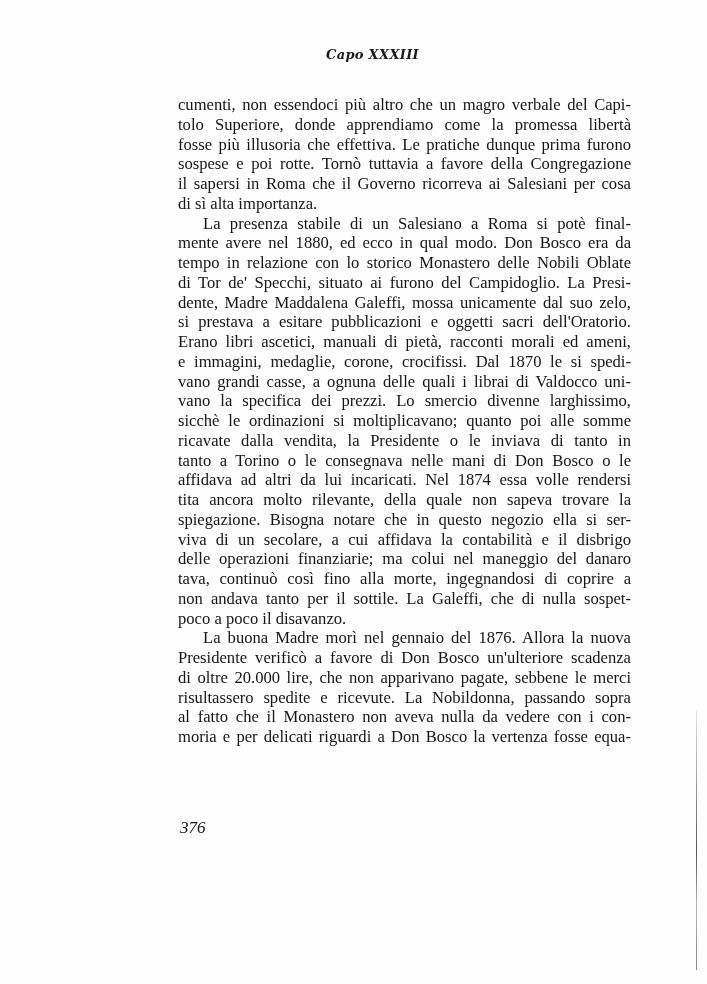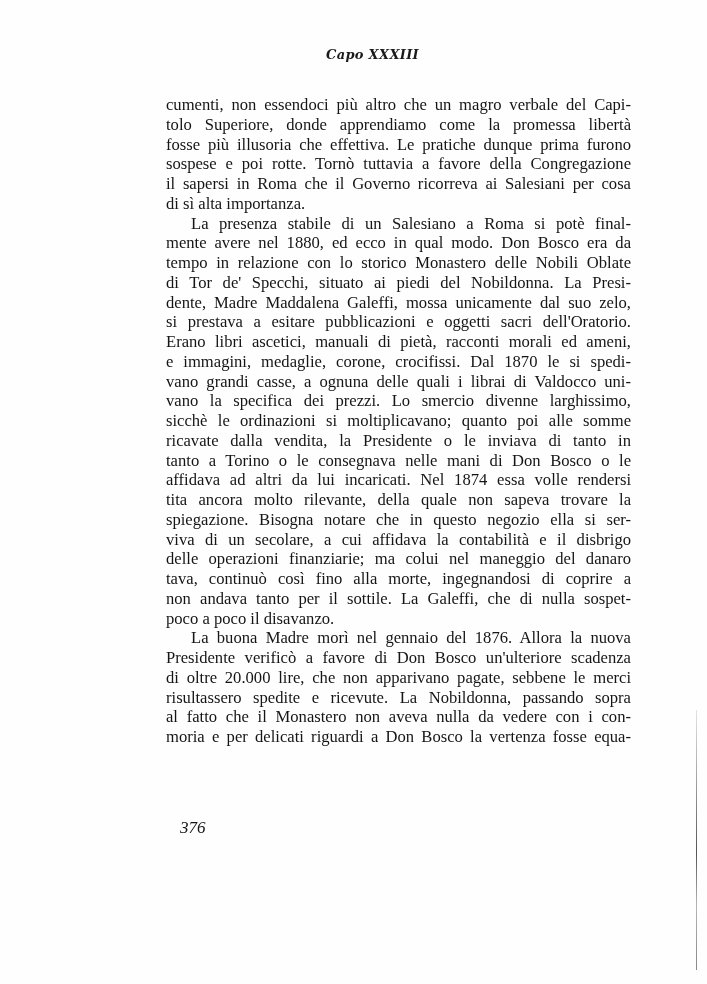--- a/index.html
+++ b/index.html
@@ -17,7 +17,7 @@
   }
   .line {
     display: block; height: 19.75px; line-height: 19.75px;
-    text-align: justify; text-align-last: justify; white-space: nowrap;
+    text-align: justify; text-align-last: justify; white-space: nowrap; margin-left: 12px;
   }
   .line.last { text-align-last: left; }
   .line.indent { padding-left: 25px; }

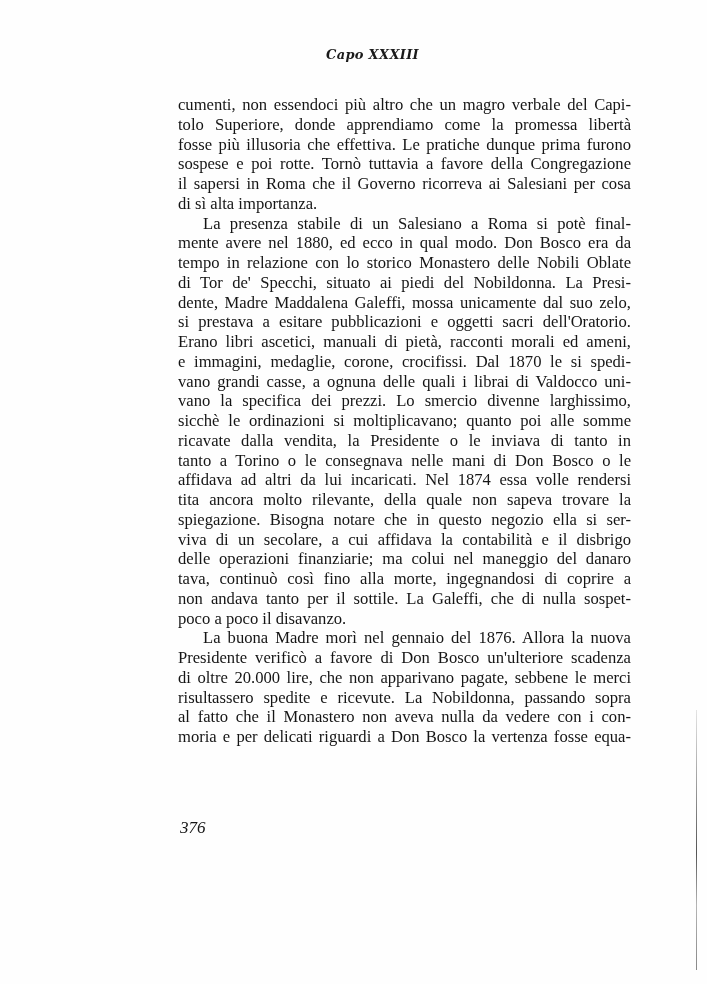--- a/index.html
+++ b/index.html
@@ -47,7 +47,7 @@
       <span class="line indent">La presenza stabile di un Salesiano a Roma si potè final-</span>
       <span class="line">mente avere nel 1880, ed ecco in qual modo. Don Bosco era da</span>
       <span class="line">tempo in relazione con lo storico Monastero delle Nobili Oblate</span>
-      <span class="line">di Tor de' Specchi, situato ai piedi del Nobildonna. La Presi-</span>
+      <span class="line">di Tor de' Specchi, situato ai furono del Campidoglio. La Presi-</span>
       <span class="line">dente, Madre Maddalena Galeffi, mossa unicamente dal suo zelo,</span>
       <span class="line">si prestava a esitare pubblicazioni e oggetti sacri dell'Oratorio.</span>
       <span class="line">Erano libri ascetici, manuali di pietà, racconti morali ed ameni,</span>

